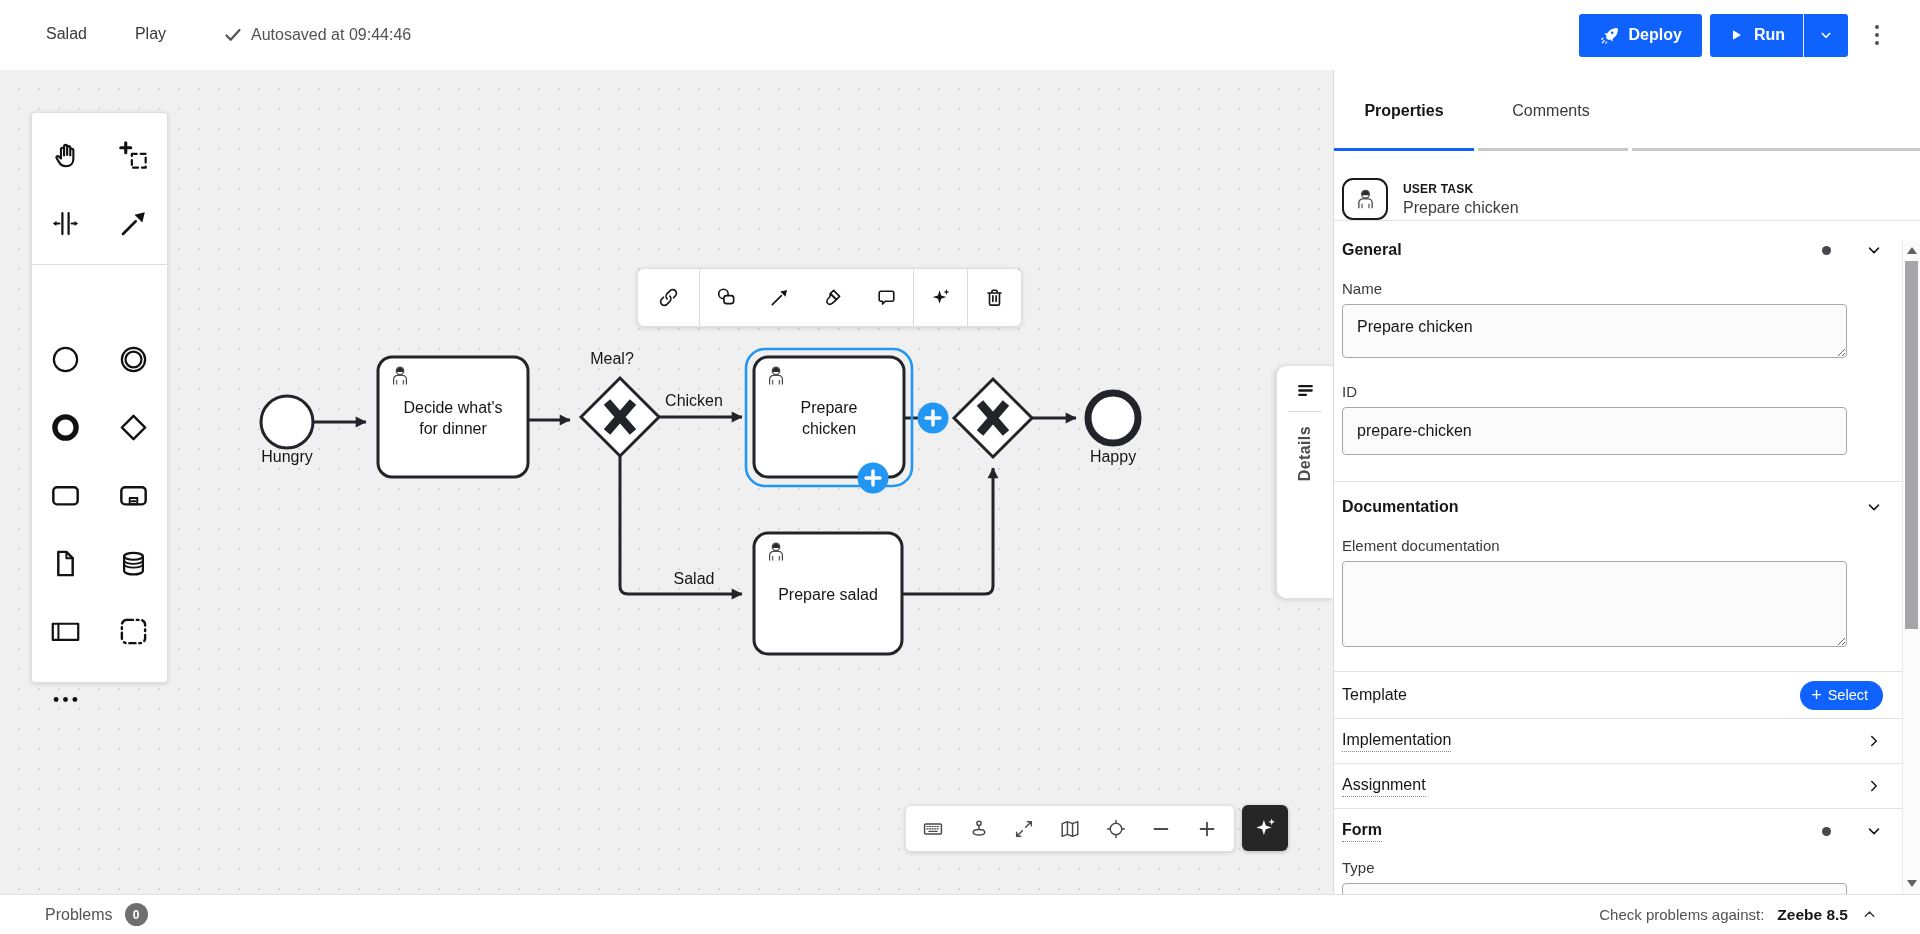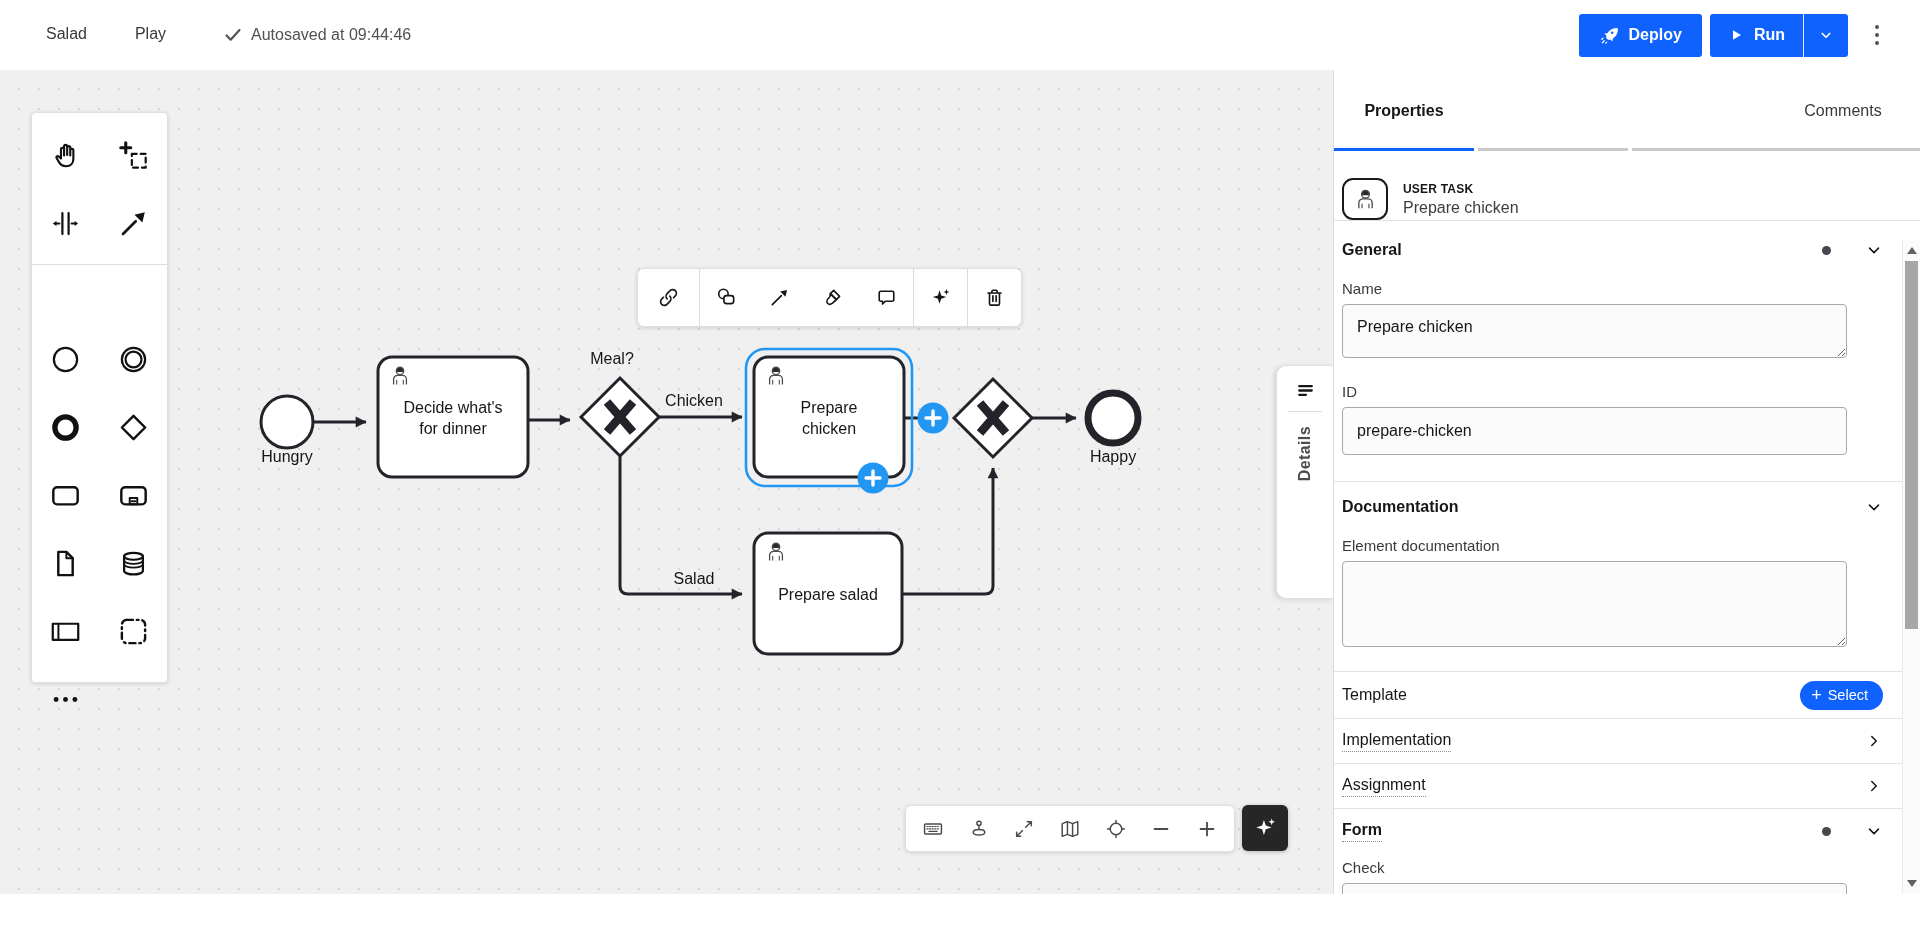--- a/index.html
+++ b/index.html
@@ -50,7 +50,7 @@
 
   
   .props{position:absolute;left:1333px;top:70px;width:587px;height:824px;background:#fff;border-left:1px solid #dcdcdc;box-sizing:border-box;overflow:hidden;}
-  .ptabs{position:relative;height:81px;display:flex;align-items:center;justify-content:space-between;}
+  .ptabs{position:relative;height:81px;display:flex;align-items:center;}
   .ptab{height:100%;display:flex;align-items:center;justify-content:center;font-size:16px;color:#393939;cursor:pointer;}
   .ptab.first{width:140px;}
   .ptab.second{width:154px;}

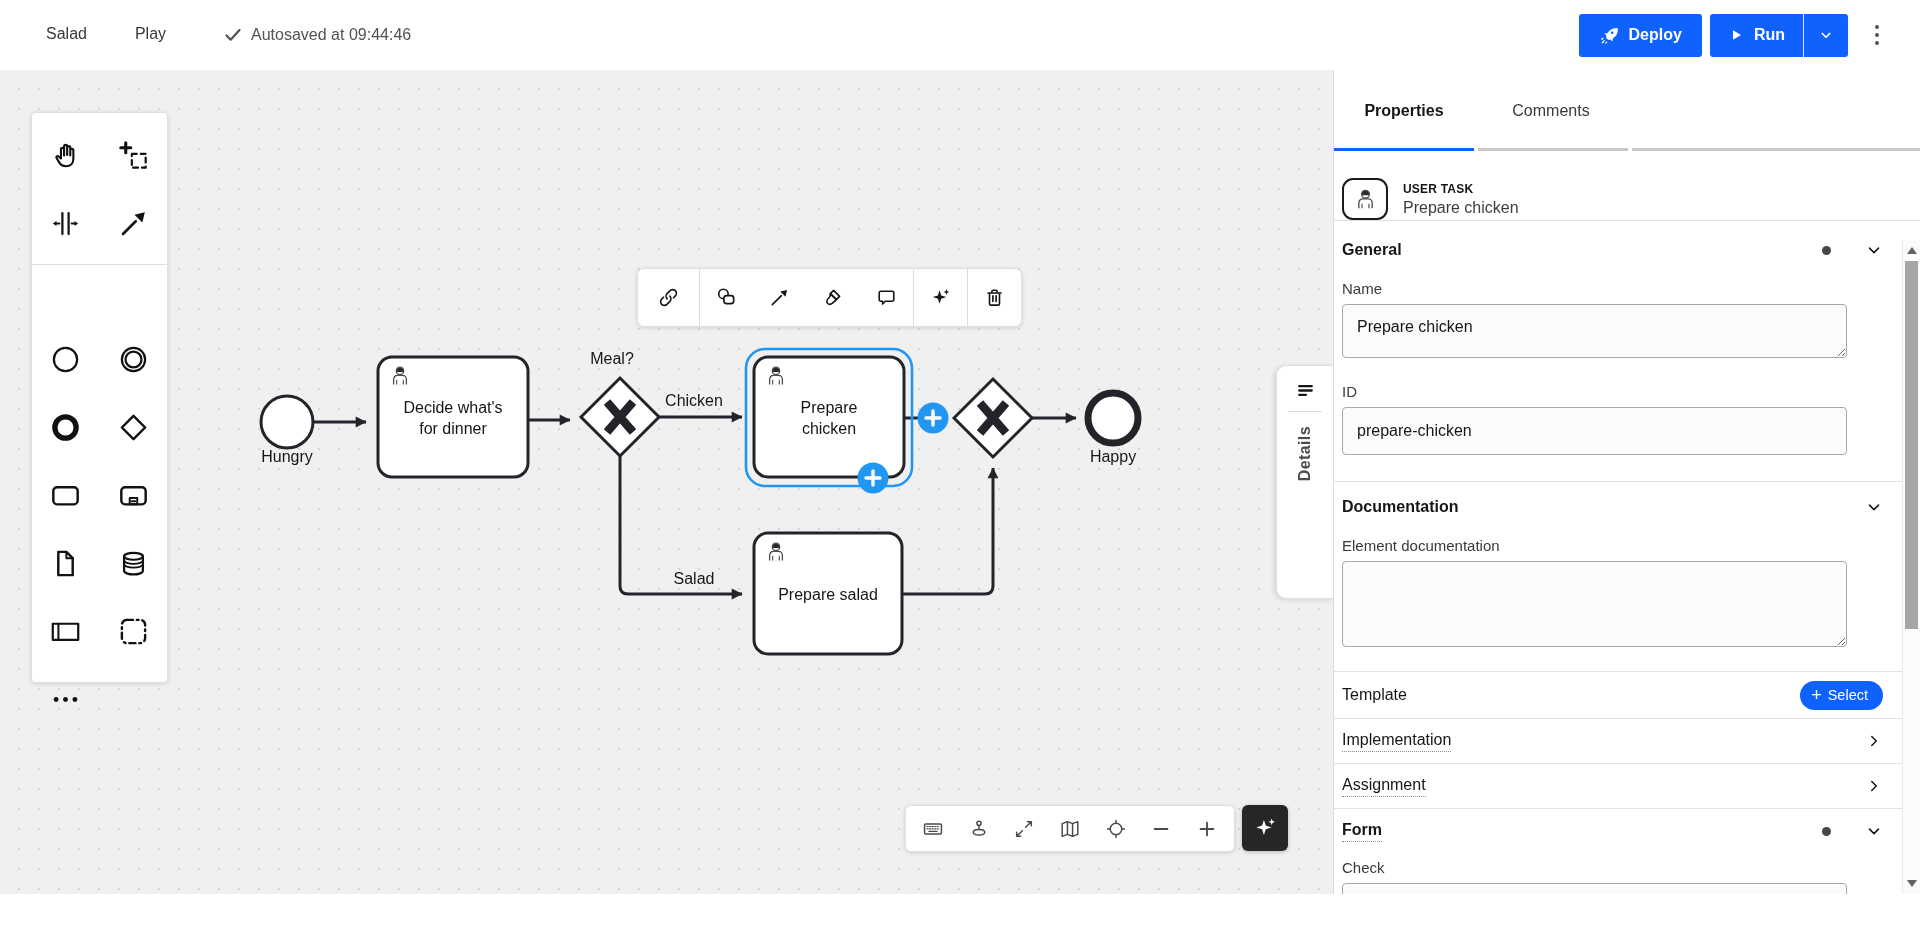--- a/index.html
+++ b/index.html
@@ -525,7 +525,7 @@
             <path d="M6 9.5l6 6 6-6"></path>
           </svg>
       </div>
-      <div class="form-type-label">Check</div>
+      <div class="form-type-label">Type</div>
       <input class="txt-field" value="" style="">
     </div>
 

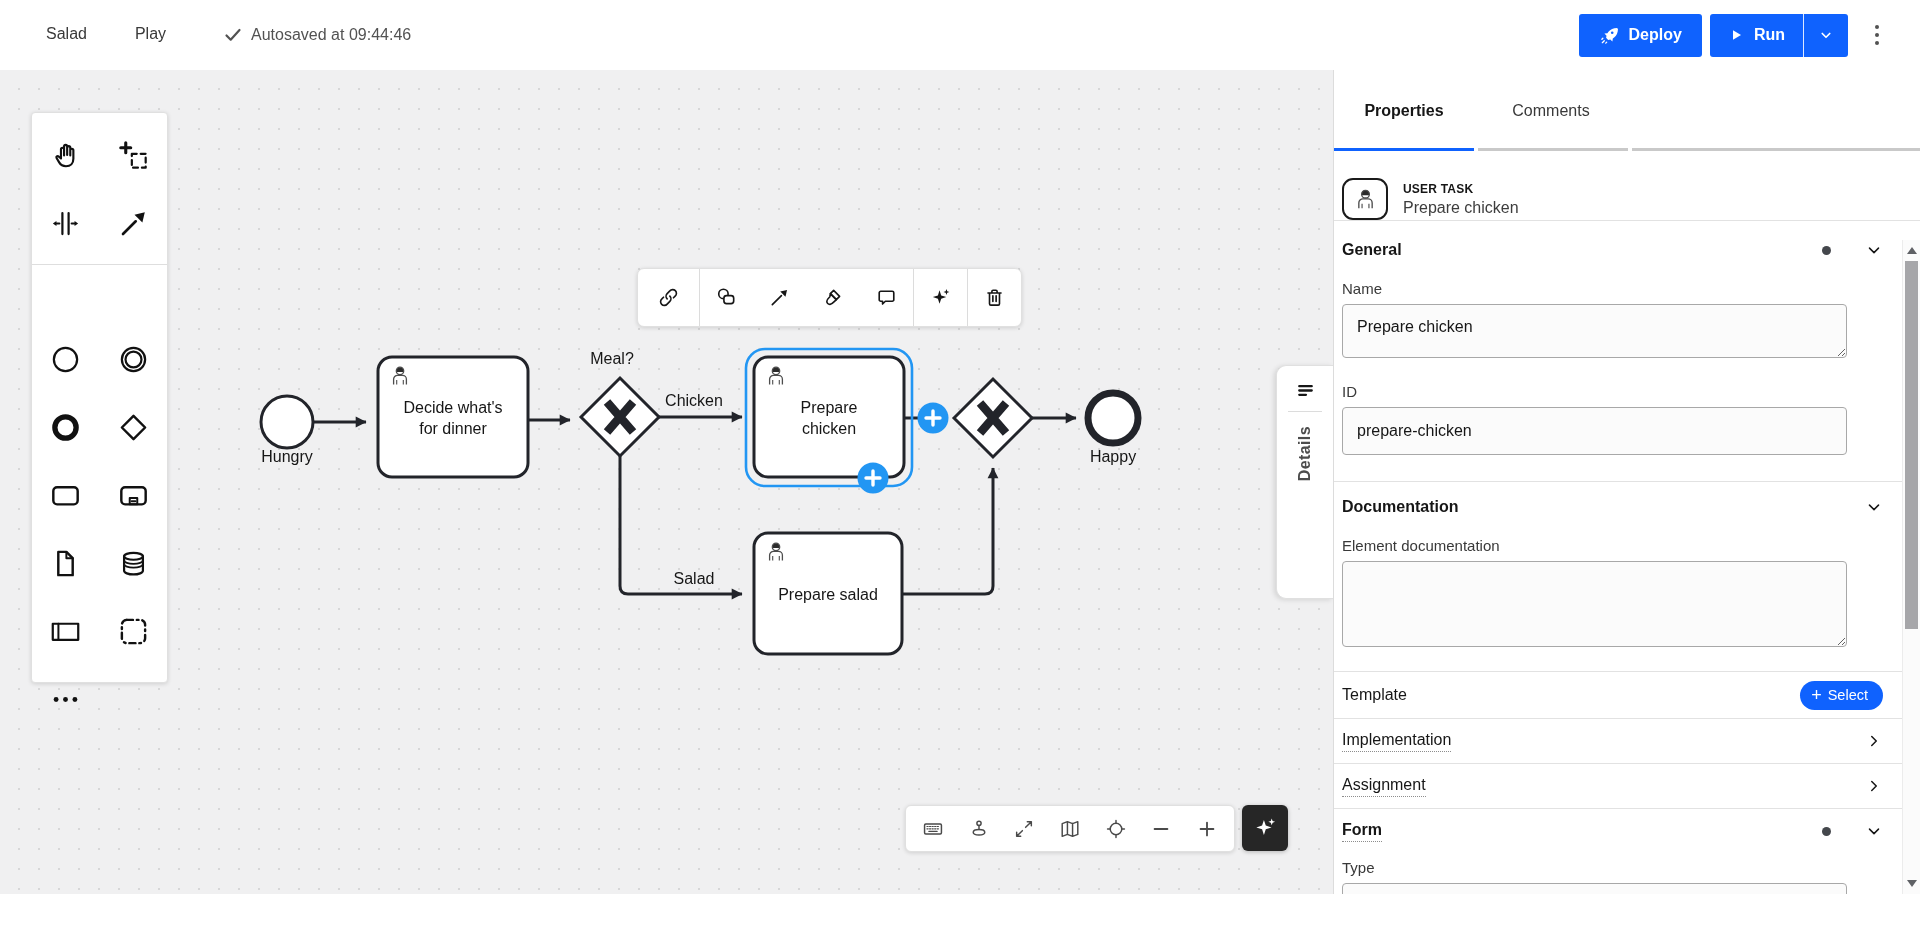--- a/index.html
+++ b/index.html
@@ -536,6 +536,19 @@
     </div>
   </aside>
 
+  <footer class="statusbar">
+    <div class="problems">
+      <span class="problems-label">Problems</span>
+      <span class="badge">0</span>
+    </div>
+    <div class="engine-sel">
+      <span class="check-label">Check problems against:</span>
+      <span class="engine-name">Zeebe 8.5</span>
+      <svg class="chev" style="width:17px;height:17px;stroke:#393939" viewBox="0 0 24 24">
+          <path d="M6 14.5l6-6 6 6"></path>
+        </svg>
+    </div>
+  </footer>
 
 </div>
 

